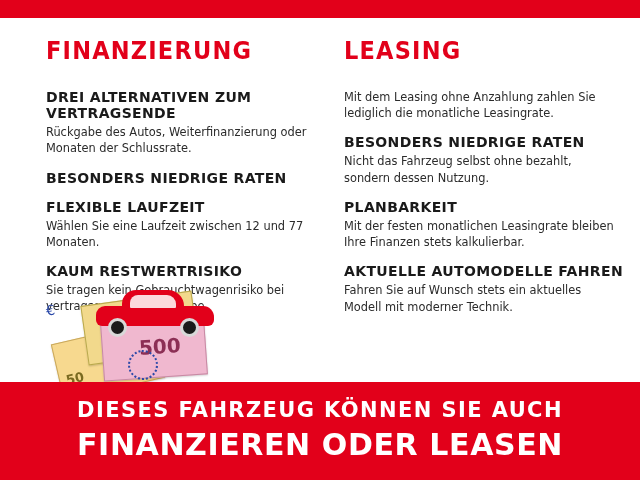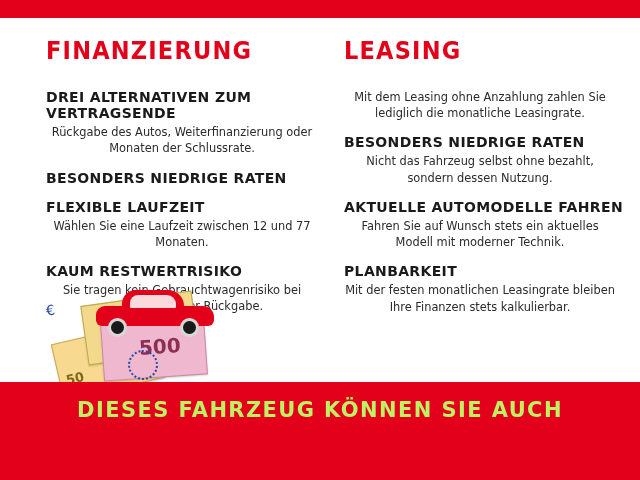--- a/index.html
+++ b/index.html
@@ -72,7 +72,6 @@
     line-height: 1.42;
     margin: 0;
     max-width: 272px;
-    text-align: center;
   }
 
   

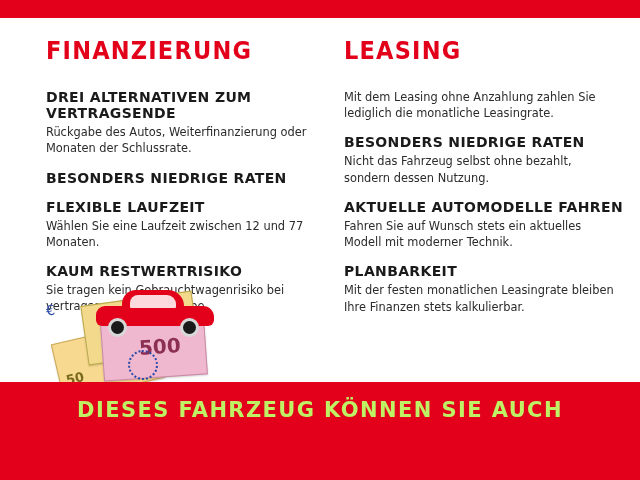--- a/index.html
+++ b/index.html
@@ -244,13 +244,13 @@
       </div>
 
       <div class="block">
+        <p class="block-head">Planbarkeit</p>
+        <p class="block-body">Mit der festen monatlichen Leasingrate bleiben Ihre Finanzen stets kalkulierbar.</p>
+      </div>
+
+      <div class="block">
         <p class="block-head">Aktuelle Automodelle fahren</p>
         <p class="block-body">Fahren Sie auf Wunsch stets ein aktuelles Modell mit moderner Technik.</p>
-      </div>
-
-      <div class="block">
-        <p class="block-head">Planbarkeit</p>
-        <p class="block-body">Mit der festen monatlichen Leasingrate bleiben Ihre Finanzen stets kalkulierbar.</p>
       </div>
     </div>
 

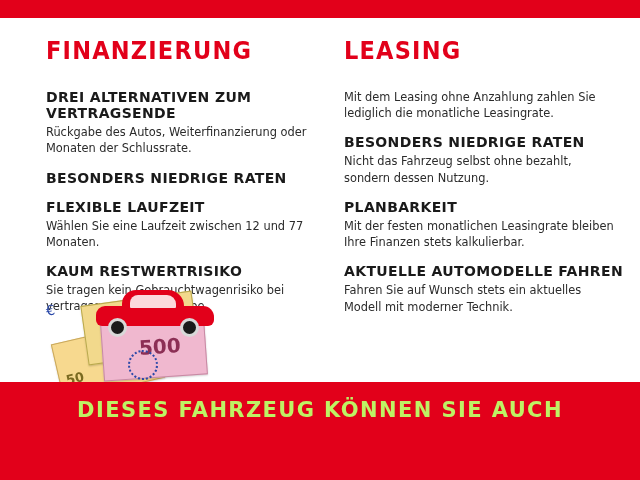--- a/index.html
+++ b/index.html
@@ -183,7 +183,7 @@
     font-weight: bold;
     font-size: 21px;
     letter-spacing: 1.4px;
-    color: #bef264;
+    color: #ffffff;
     text-transform: uppercase;
   }
   .banner-line2 {

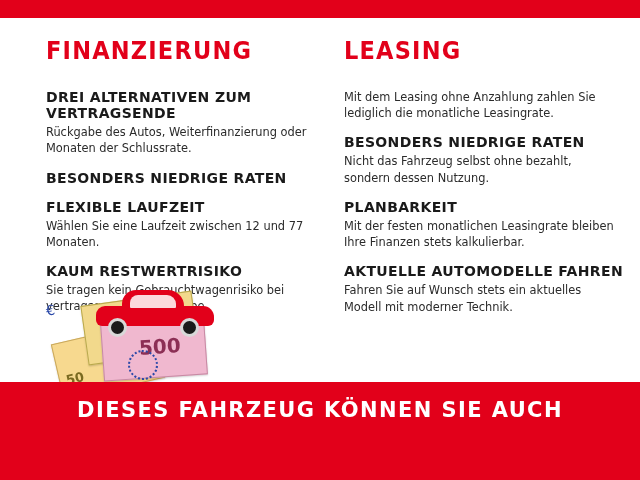--- a/index.html
+++ b/index.html
@@ -280,6 +280,7 @@
 
   <div class="bar-bottom">
     <div class="banner-line1">Dieses Fahrzeug können Sie auch</div>
+    <div class="banner-line2">Finanzieren oder Leasen</div>
   </div>
 
 </div>

